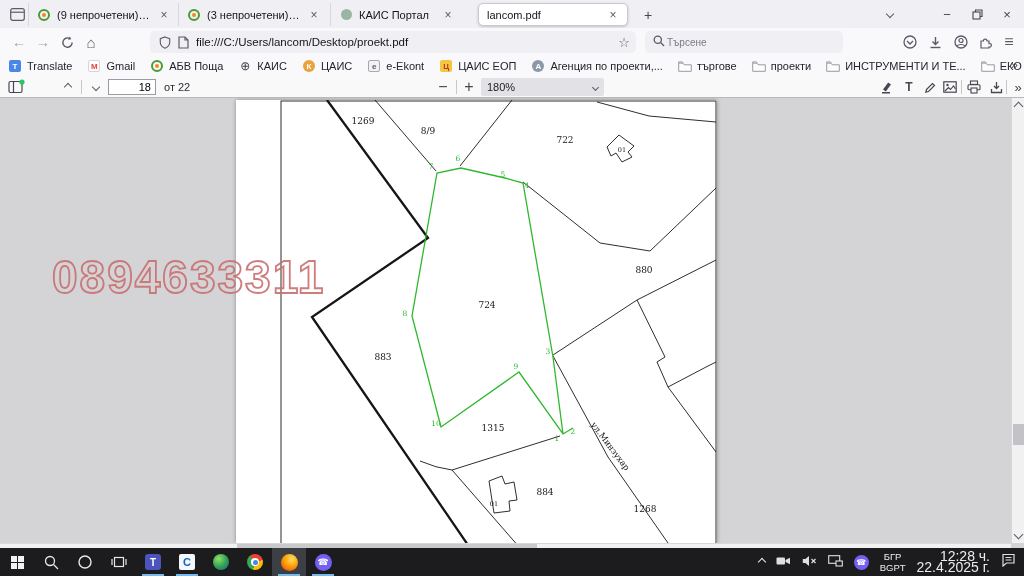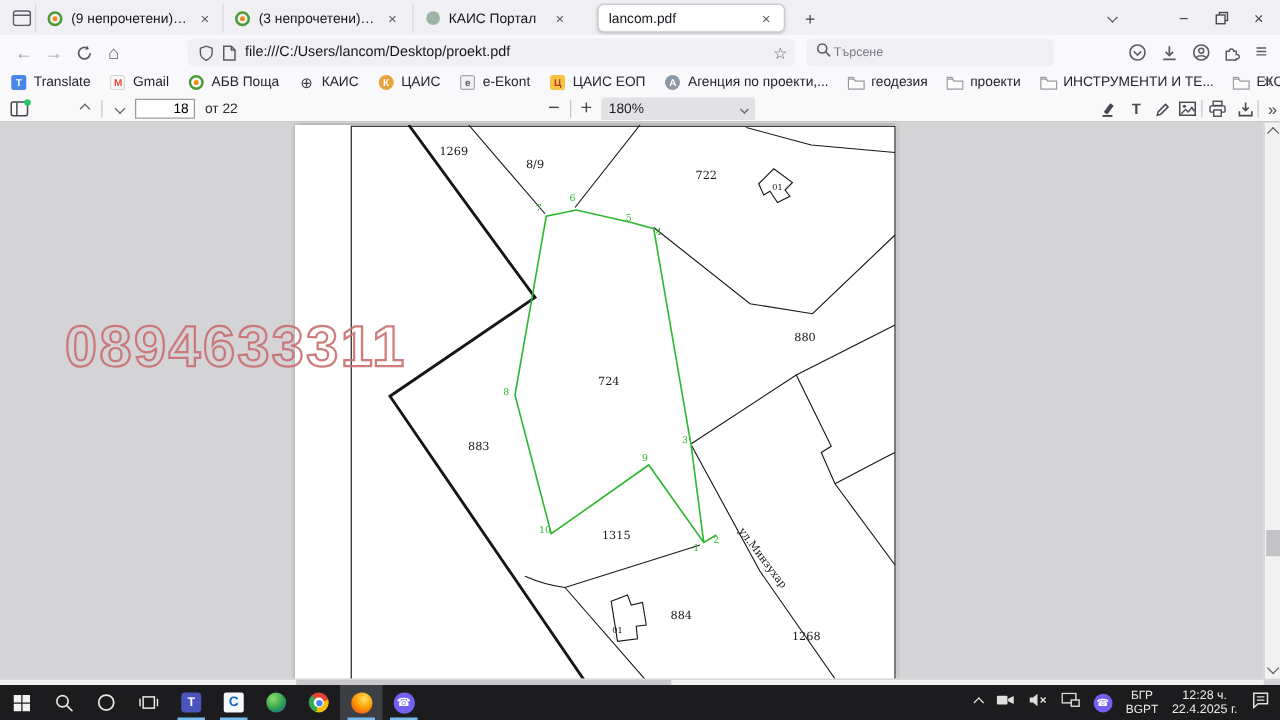--- a/index.html
+++ b/index.html
@@ -257,7 +257,7 @@
             <path d="M0.7,2.2 h4.2 l1.3,1.6 h7.1 V10.3 H0.7 Z M0.7,2.2 V0.9 h3.7 l1,1.3" fill="#fcfcfd" stroke="#9a9aa2"></path>
           </svg>
         </span>
-        <span>геодезия</span>
+        <span>търгове</span>
       </div>
       <div class="bm">
         <span class="bm-ic">

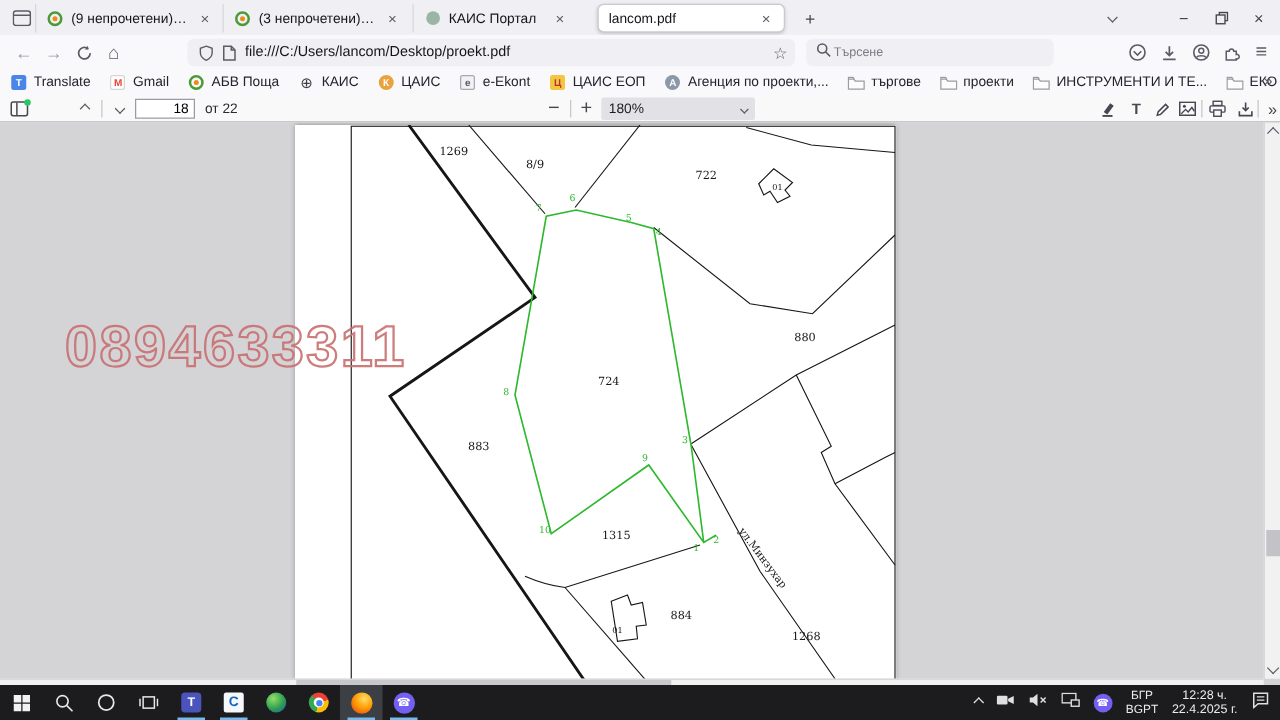--- a/index.html
+++ b/index.html
@@ -81,7 +81,7 @@
   #tray { margin-left:auto; display:flex; align-items:center; gap:11px; padding-right:8px; height:28px; }
   #tray .chev { border-color:#e6e6e6; }
   .trtxt { font-size:9.5px; color:#ececec; line-height:11px; text-align:center; }
-  .trclock { font-size:10px; color:#ececec; line-height:11px; text-align:center; }
+  .trclock { font-size:14px; color:#ececec; line-height:11px; text-align:right; }
   .viber-sm { width:15px; height:15px; border-radius:50%; background:#7360f2; color:#fff; font-size:8px; display:flex; align-items:center; justify-content:center; }
 </style>
 </head>

